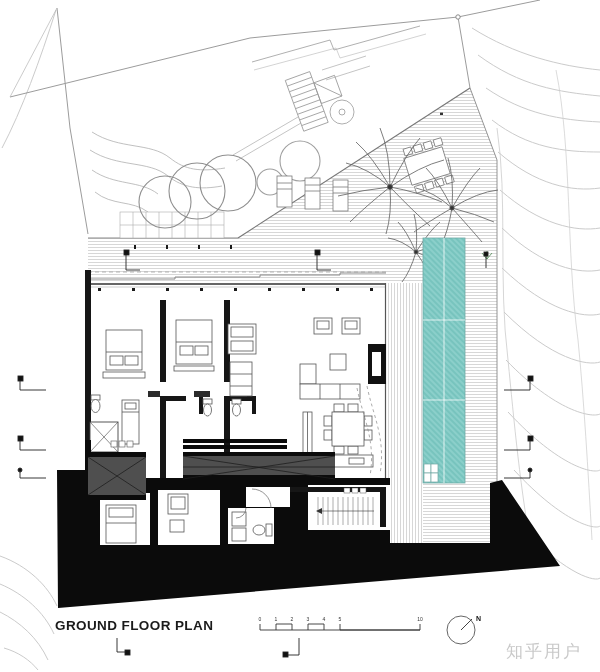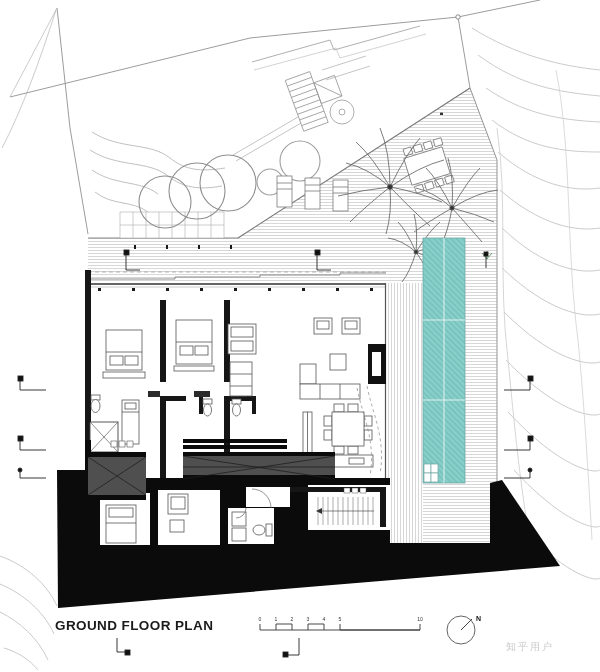--- a/index.html
+++ b/index.html
@@ -8,7 +8,7 @@
   svg{position:absolute;left:0;top:0;}
   .plan-title{position:absolute;left:55px;top:618px;font-size:13.5px;font-weight:bold;
               letter-spacing:0.4px;color:#1b1b1b;}
-  .watermark{position:absolute;left:506px;top:640px;font-size:10px;color:#c9c9c9;
+  .watermark{position:absolute;left:506px;top:640px;font-size:17px;color:#c9c9c9;
              letter-spacing:2px;}
 </style>
 </head>

